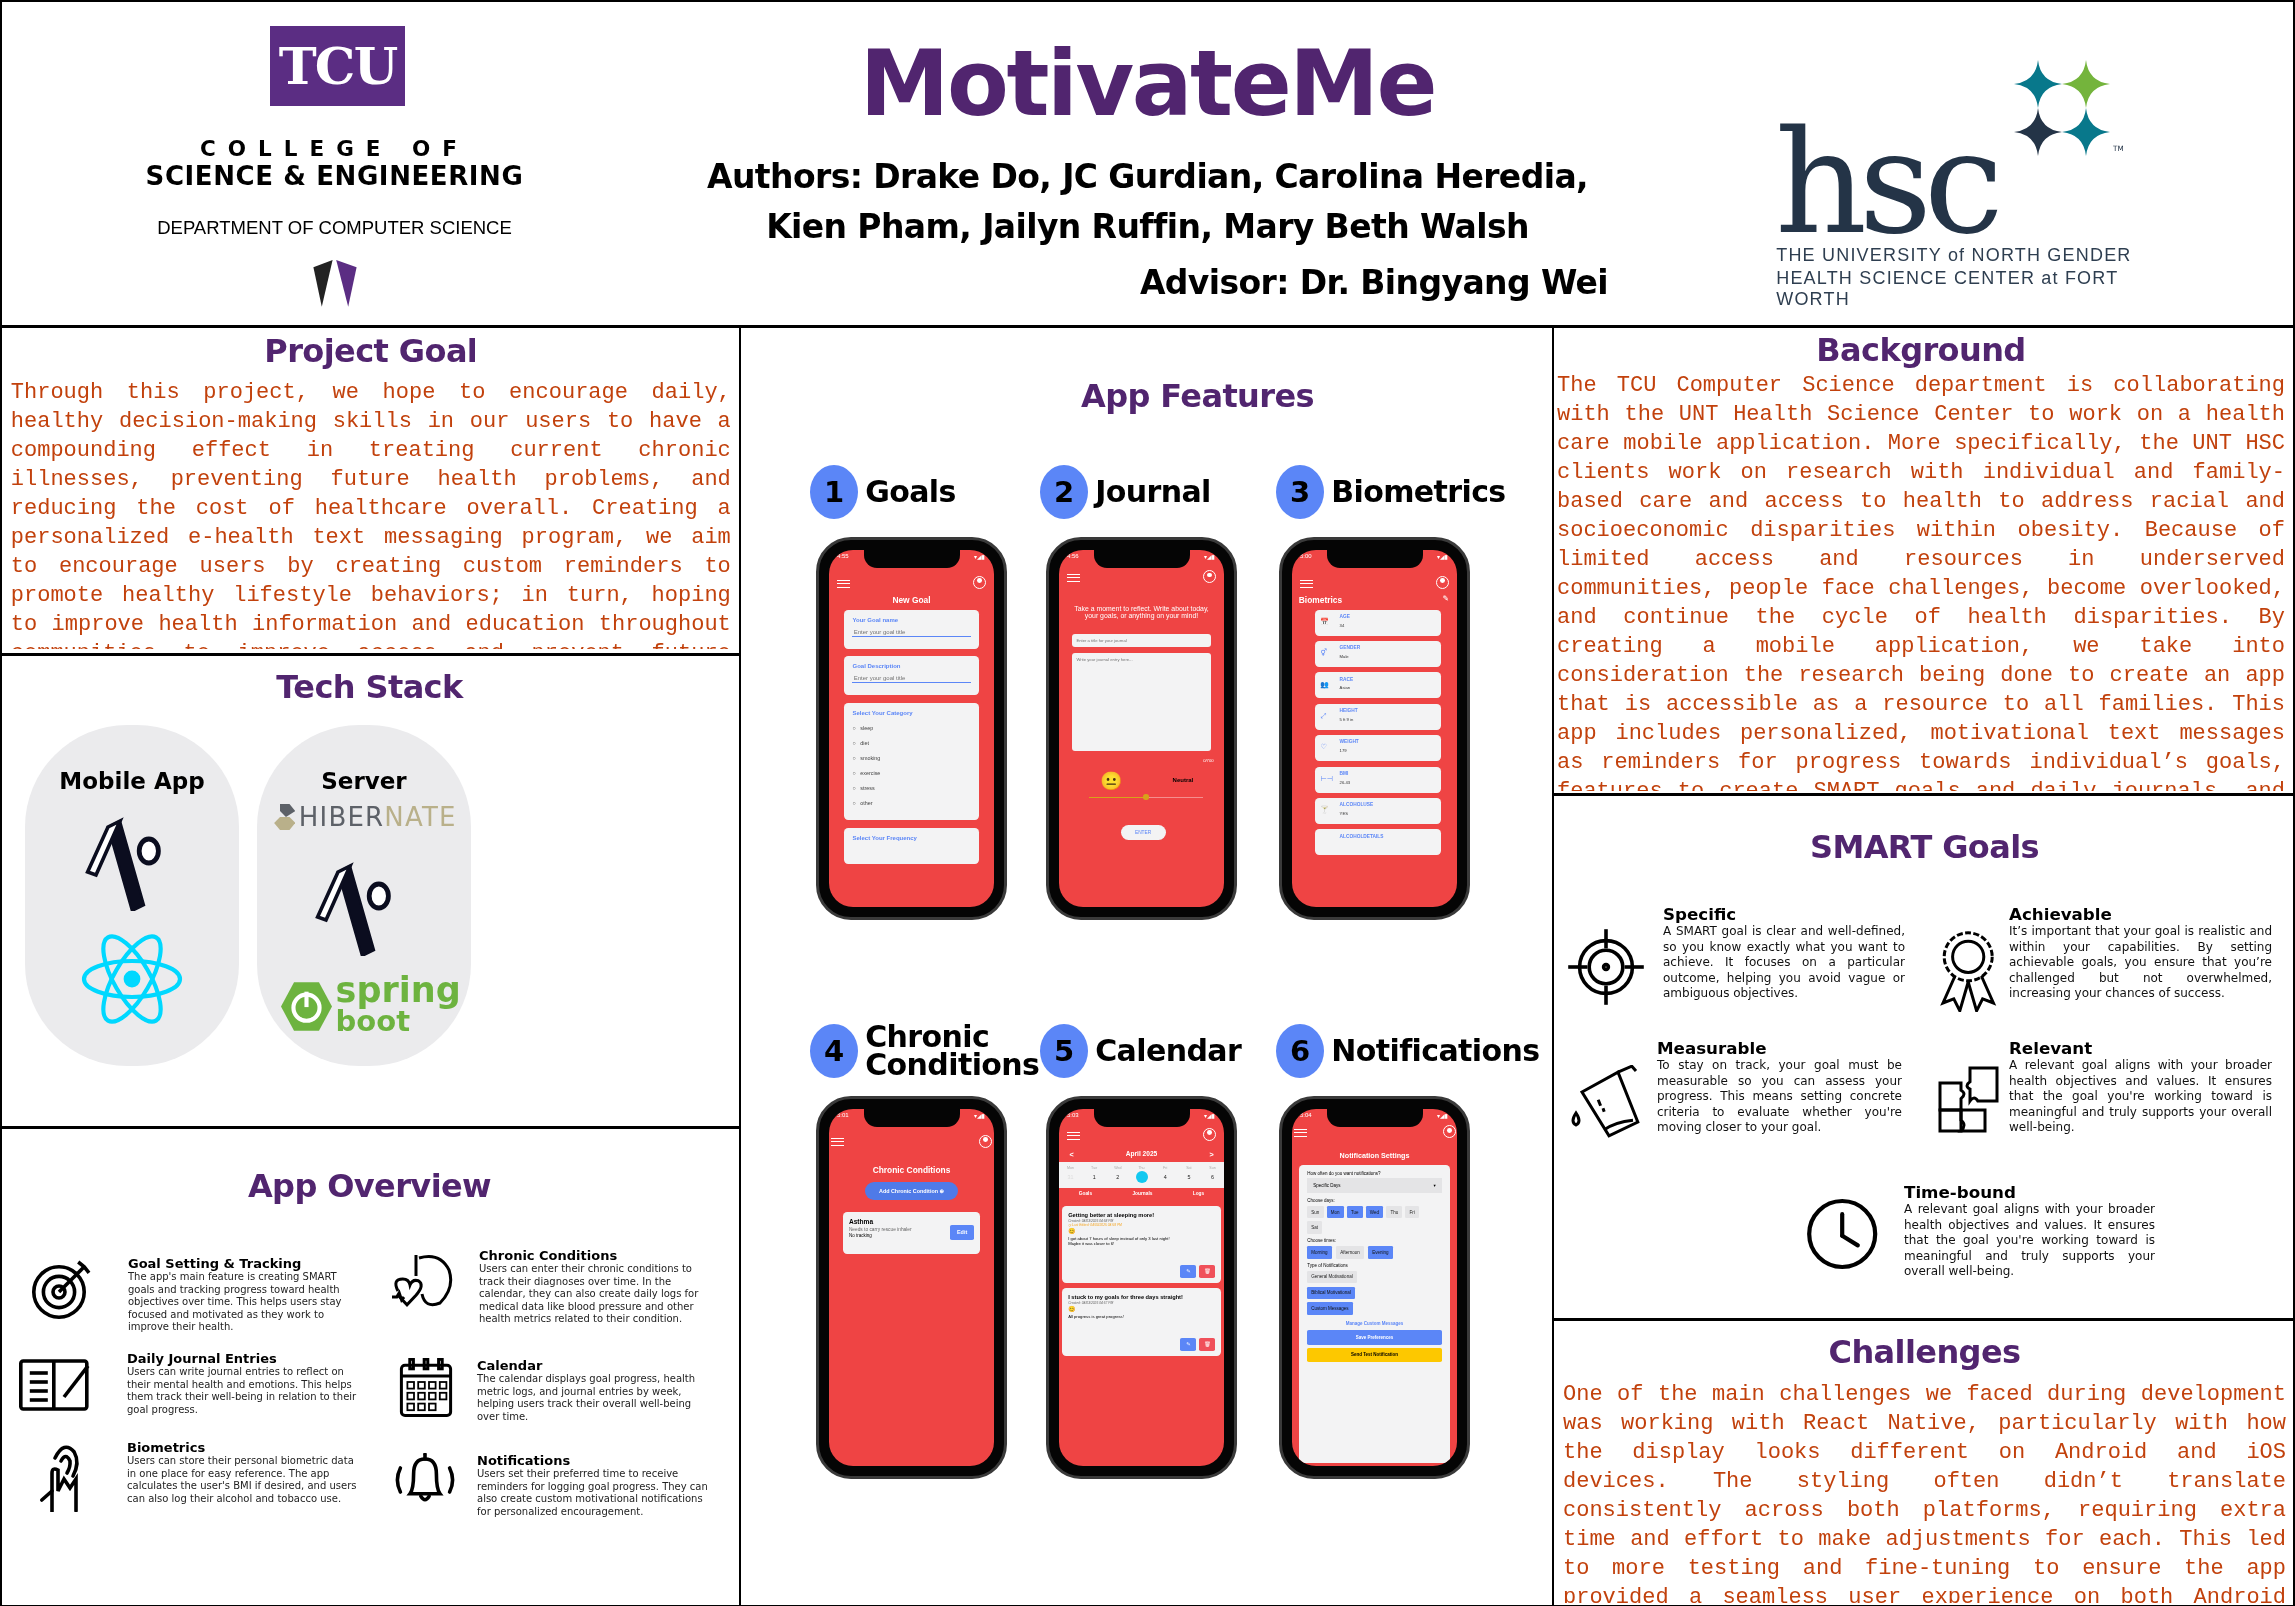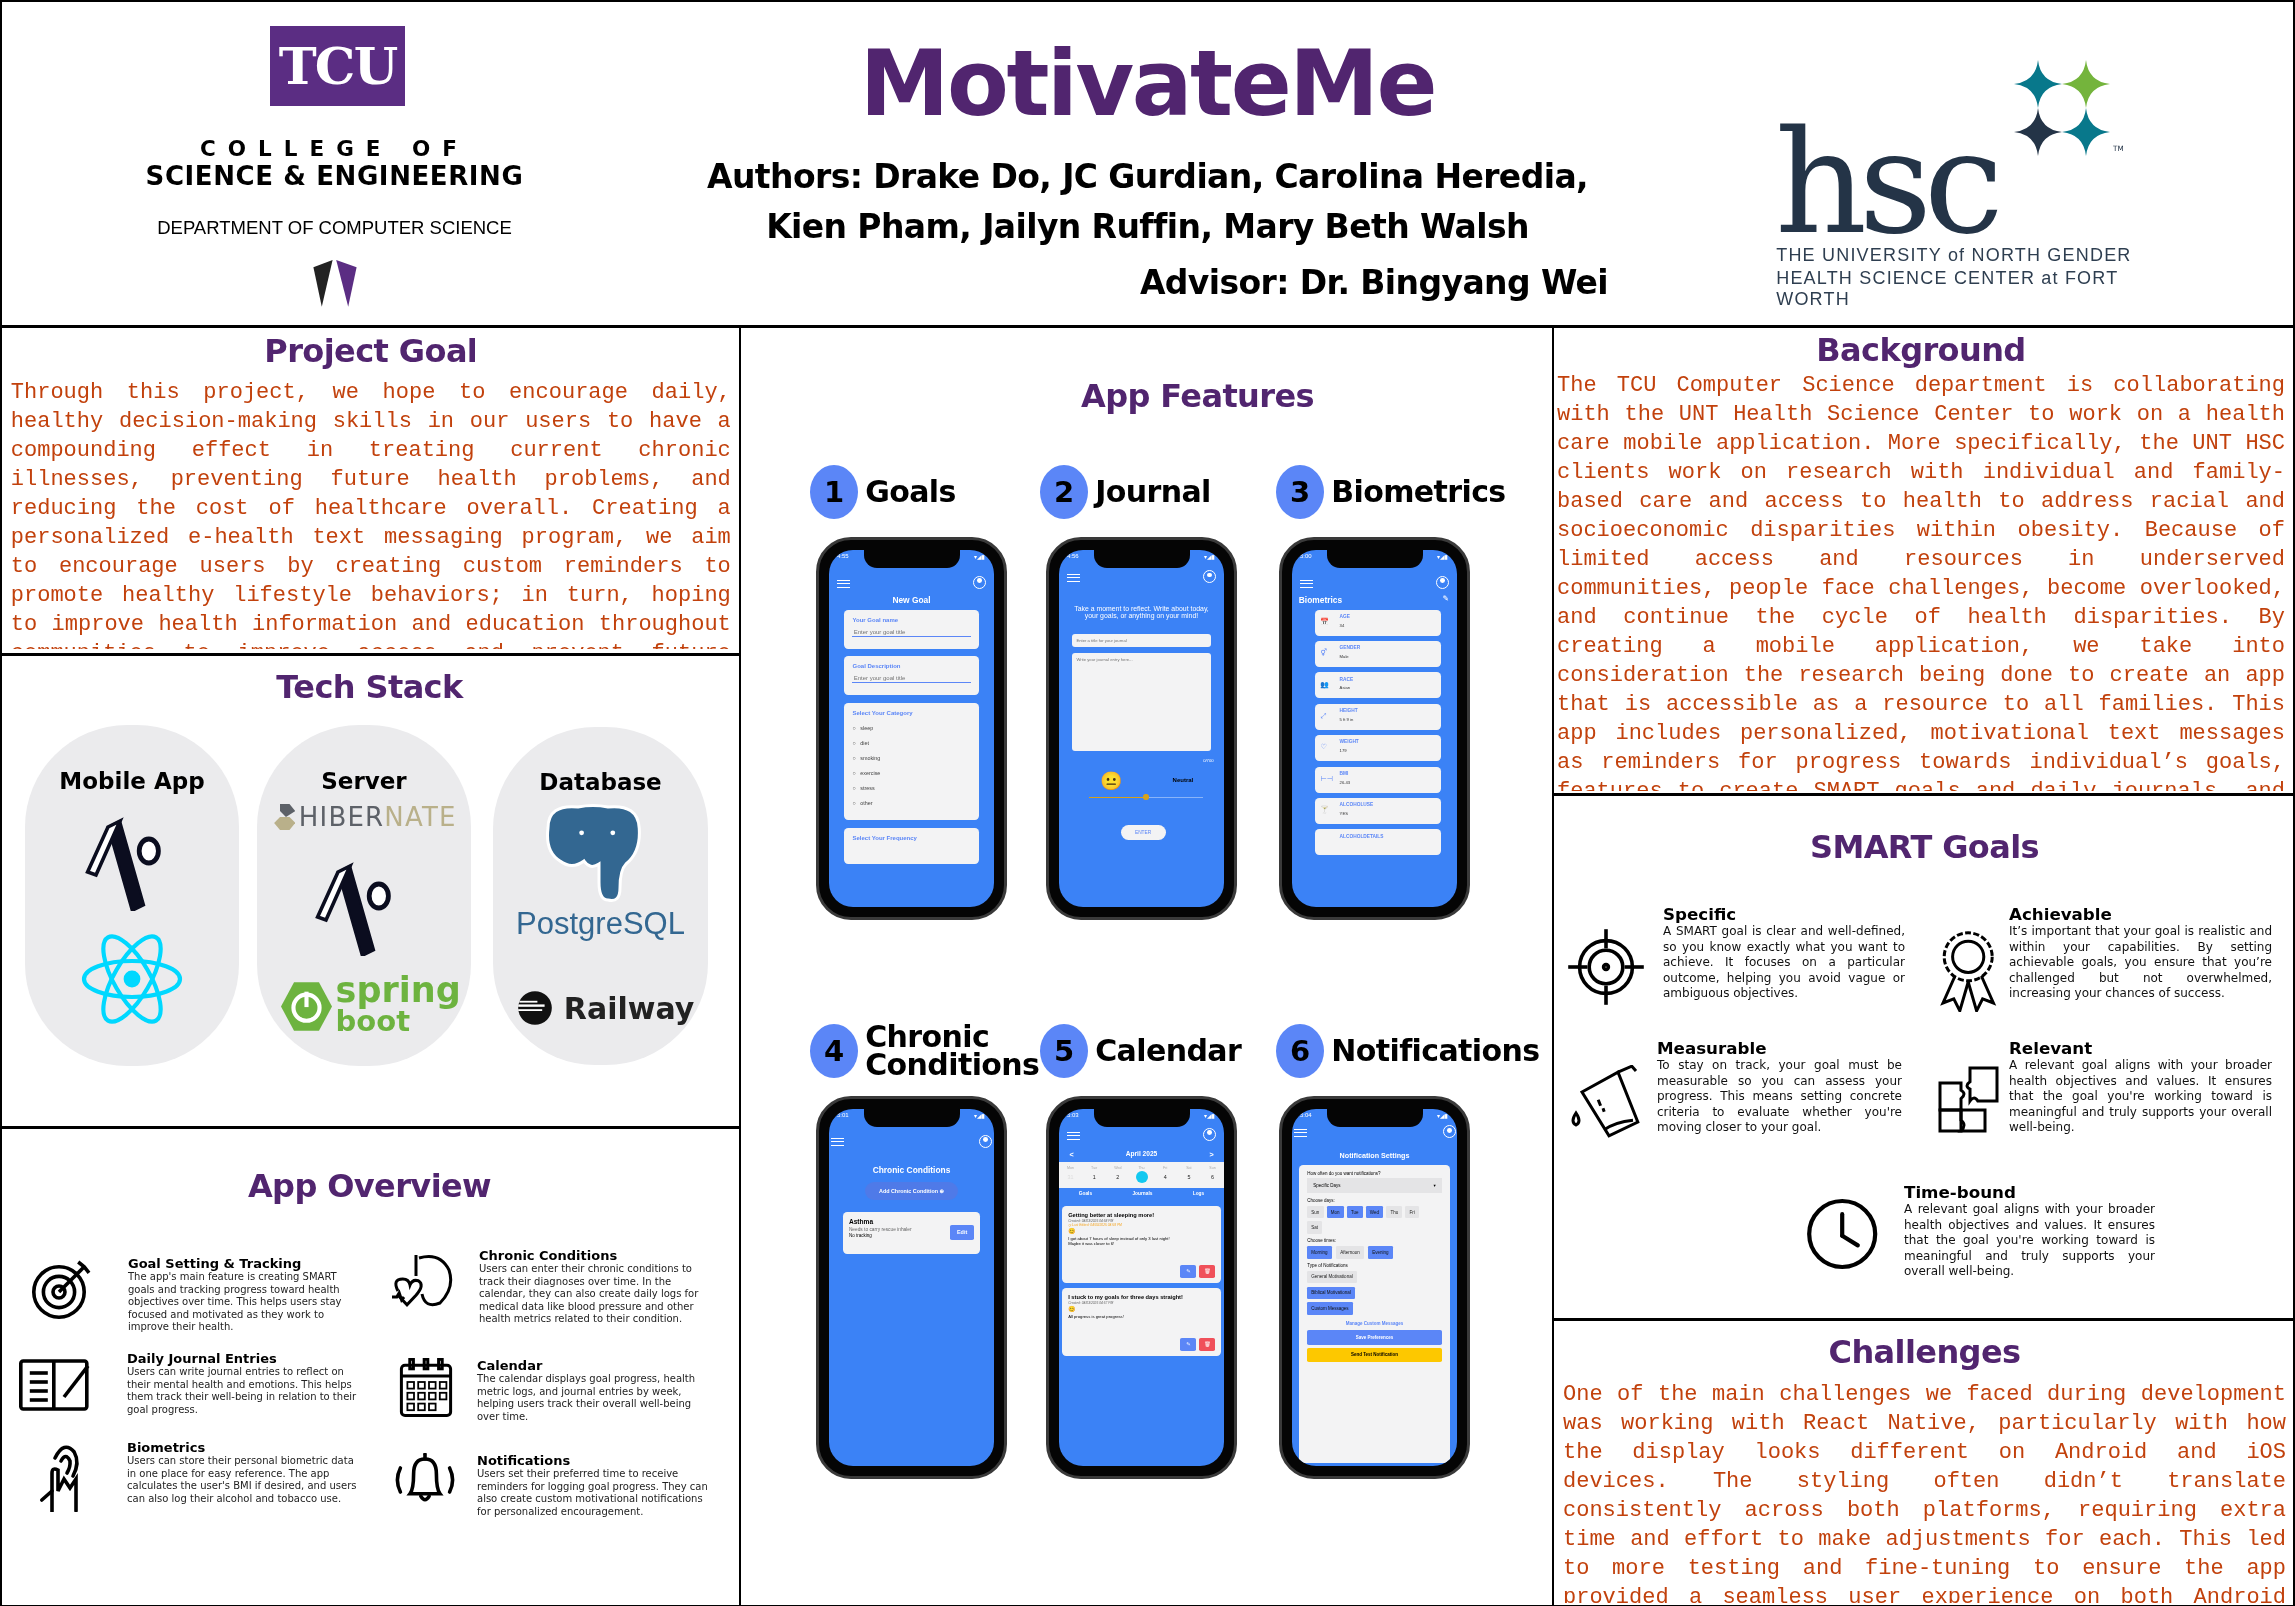--- a/index.html
+++ b/index.html
@@ -34,7 +34,7 @@
 .circle{width:48px;height:54px;border-radius:50%;background:#5b86f7;display:flex;align-items:center;justify-content:center;font-weight:bold;font-size:29px;color:#000}
 .feat-label{font-weight:bold;font-size:30px;margin-left:7.2px;line-height:27.5px;letter-spacing:-0.6px}
 .phone{position:absolute;width:191px;height:383px;background:#050505;border-radius:35px;border:3.6px solid #3a3a3a}
-.screen{position:absolute;left:9.6px;top:9.6px;right:9.6px;bottom:9.6px;background:#3b82f6;border-radius:24px;overflow:hidden;font-family:"Liberation Sans",sans-serif}
+.screen{position:absolute;left:9.6px;top:9.6px;right:9.6px;bottom:9.6px;background:#ef4444;border-radius:24px;overflow:hidden;font-family:"Liberation Sans",sans-serif}
 .notch{position:absolute;left:50%;transform:translateX(-50%);top:0;width:96px;height:18px;background:#050505;border-radius:0 0 13px 13px;z-index:5}
 .sb-time{position:absolute;left:8.4px;top:3.6px;font-size:6px;color:#fff}
 .sb-icons{position:absolute;right:9.6px;top:3px;font-size:6px;color:#fff}

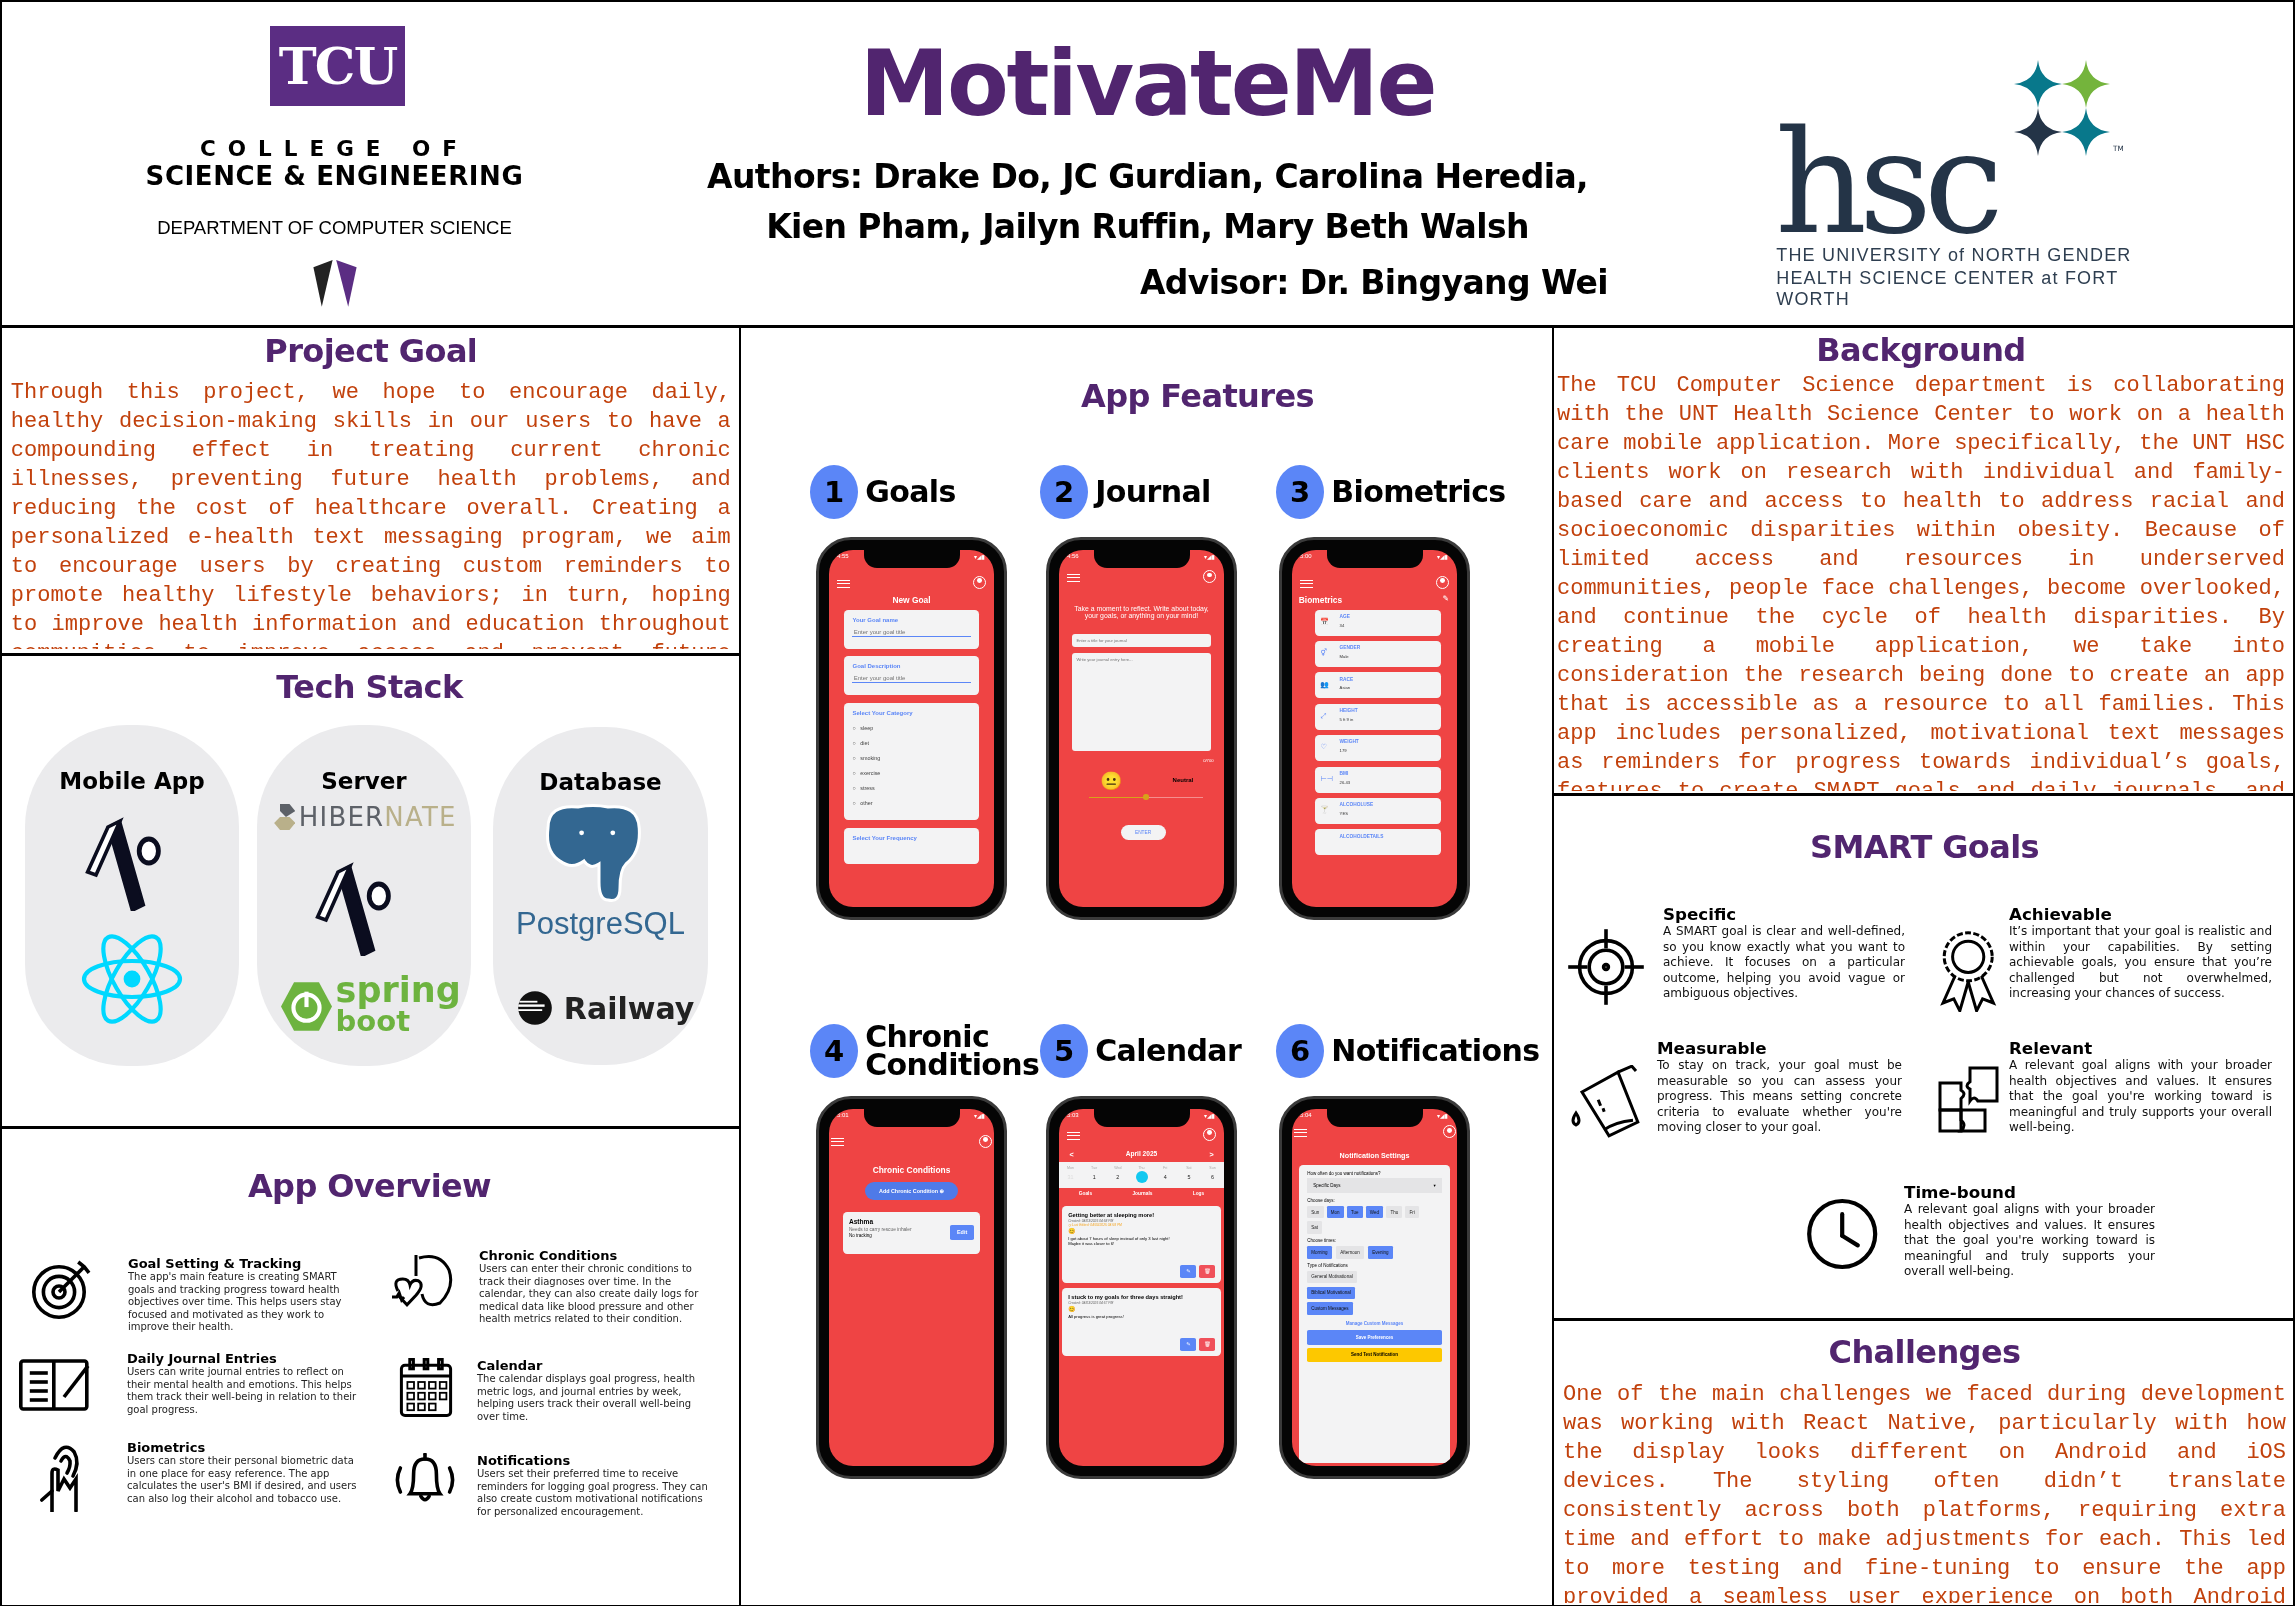--- a/index.html
+++ b/index.html
@@ -148,24 +148,6 @@
     </div>
   </div>
 
-  <div class="pill" style="left:493px;top:69px;width:215px;height:338px">
-    <div class="pill-label" style="top:42px">Database</div>
-    <svg style="position:absolute;left:43px;top:77px" width="114" height="102" viewBox="0 0 190 170">
-      <path d="M20 40 Q20 0 70 5 Q95 0 120 5 Q170 0 172 40 Q175 80 150 100 Q140 110 140 140 Q140 165 120 160 Q105 160 105 130 L105 100 Q90 110 80 95 Q60 110 40 95 Q15 80 20 40Z" fill="#336791" stroke="#fff" stroke-width="5"></path>
-      <circle cx="76" cy="48" r="4" fill="#fff"></circle>
-        <circle cx="128" cy="48" r="4" fill="#fff"></circle>
-    </svg>
-    <div style="position:absolute;left:0;width:100%;top:179px;text-align:center;font-size:31px;color:#336791;font-family:'Liberation Sans',sans-serif">PostgreSQL</div>
-    <div style="position:absolute;left:24px;top:263px;display:flex;align-items:center">
-      <svg width="36" height="36" viewBox="0 0 60 60">
-        <circle cx="30" cy="30" r="28" fill="#111"></circle>
-        <rect x="2" y="24" width="44" height="4" fill="#fff"></rect>
-        <rect x="2" y="32" width="40" height="3" fill="#fff"></rect>
-        <rect x="4" y="18" width="30" height="3" fill="#fff"></rect>
-      </svg>
-      <span style="font-size:30px;font-weight:bold;margin-left:10.8px;color:#222">Railway</span>
-    </div>
-  </div>
 </section>
 
 <section class="panel" style="left:0;top:1130px;width:739px;height:477px">

